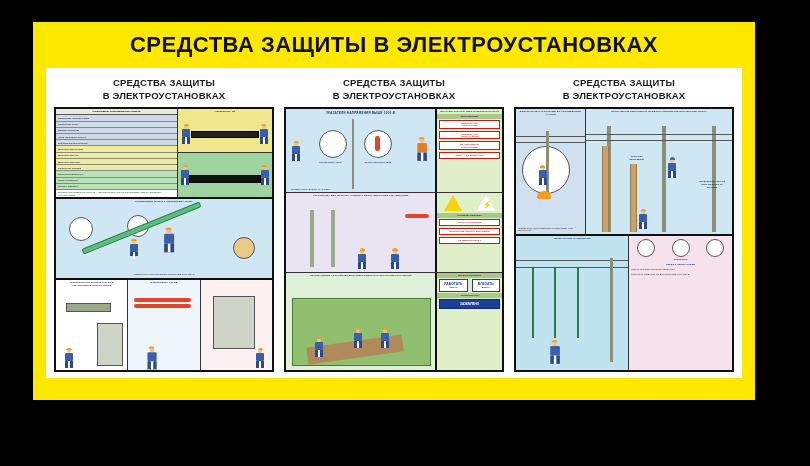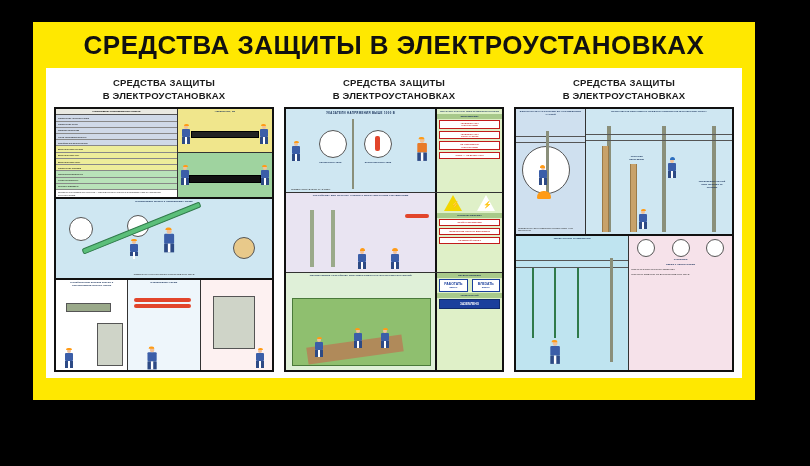--- a/index.html
+++ b/index.html
@@ -10,7 +10,7 @@
           background:#ffe800;box-sizing:border-box;}
 
   .title-bar{height:46px;display:flex;align-items:center;justify-content:center;}
-  .title-bar .title{font-size:26px;font-weight:bold;color:#111;
+  .title-bar .title{font-size:22px;font-weight:bold;color:#111;
           letter-spacing:.5px;white-space:nowrap;}
 
   .white-area{position:absolute;left:13px;top:46px;width:696px;height:310px;

